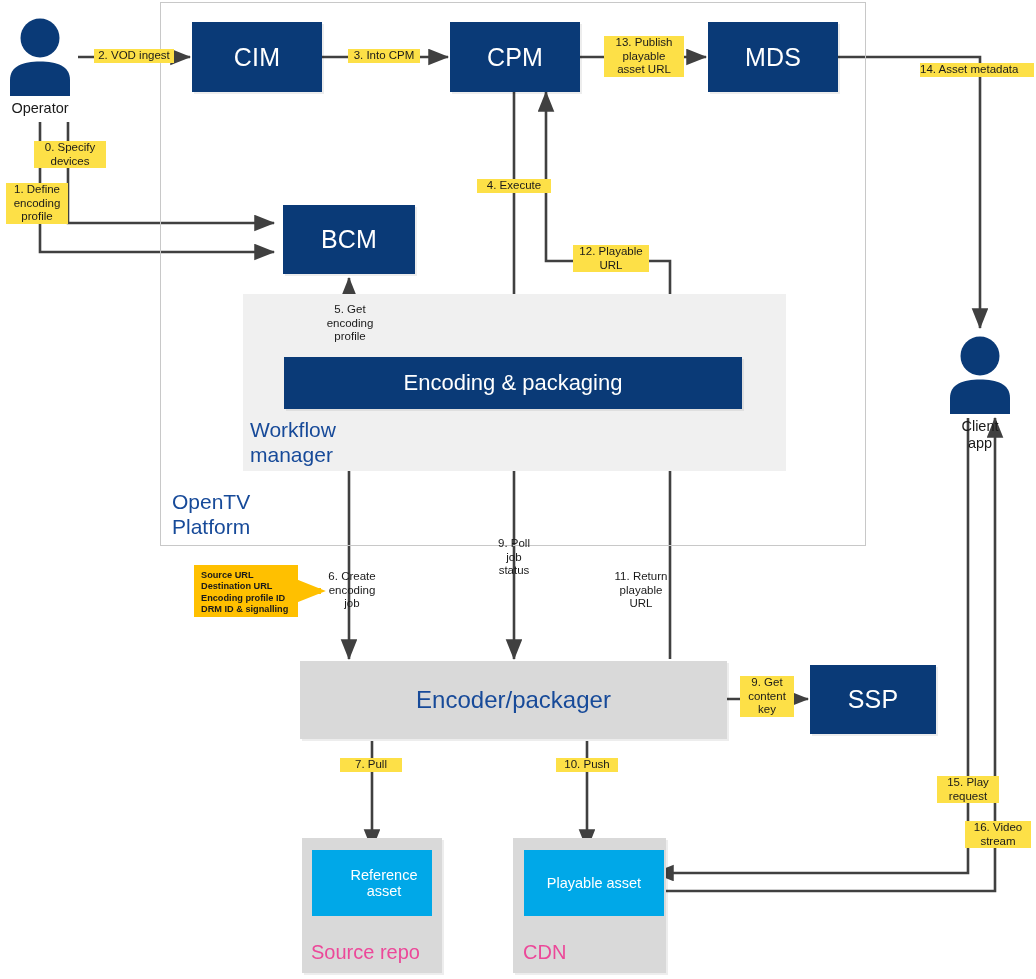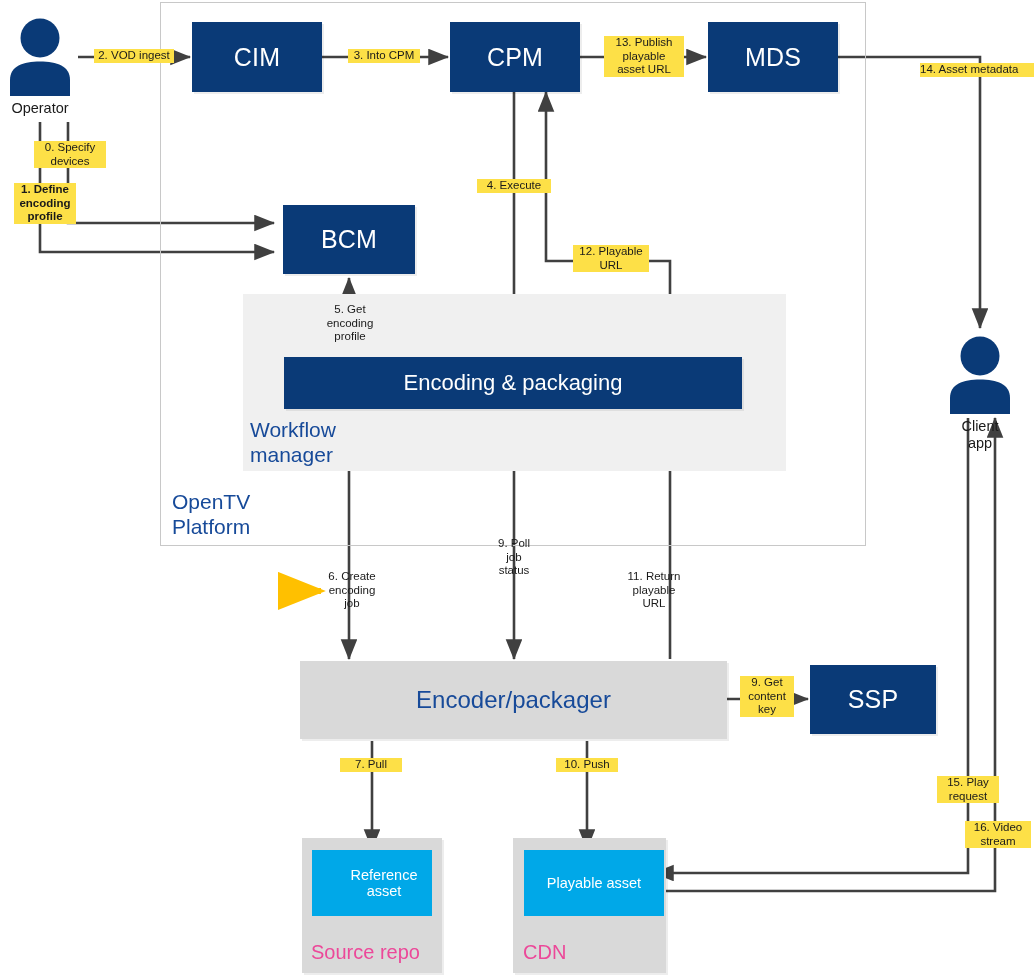--- a/index.html
+++ b/index.html
@@ -220,7 +220,7 @@
   <div class="lbl" style="left:34px; top:141px; width:72px;">0. Specify
 devices</div>
 
-  <div class="lbl" style="left:14px; top:183px; width:62px;font-weight:bold;">1. Define
+  <div class="lbl" style="left:6px; top:183px; width:62px;">1. Define
 encoding
 profile</div>
 

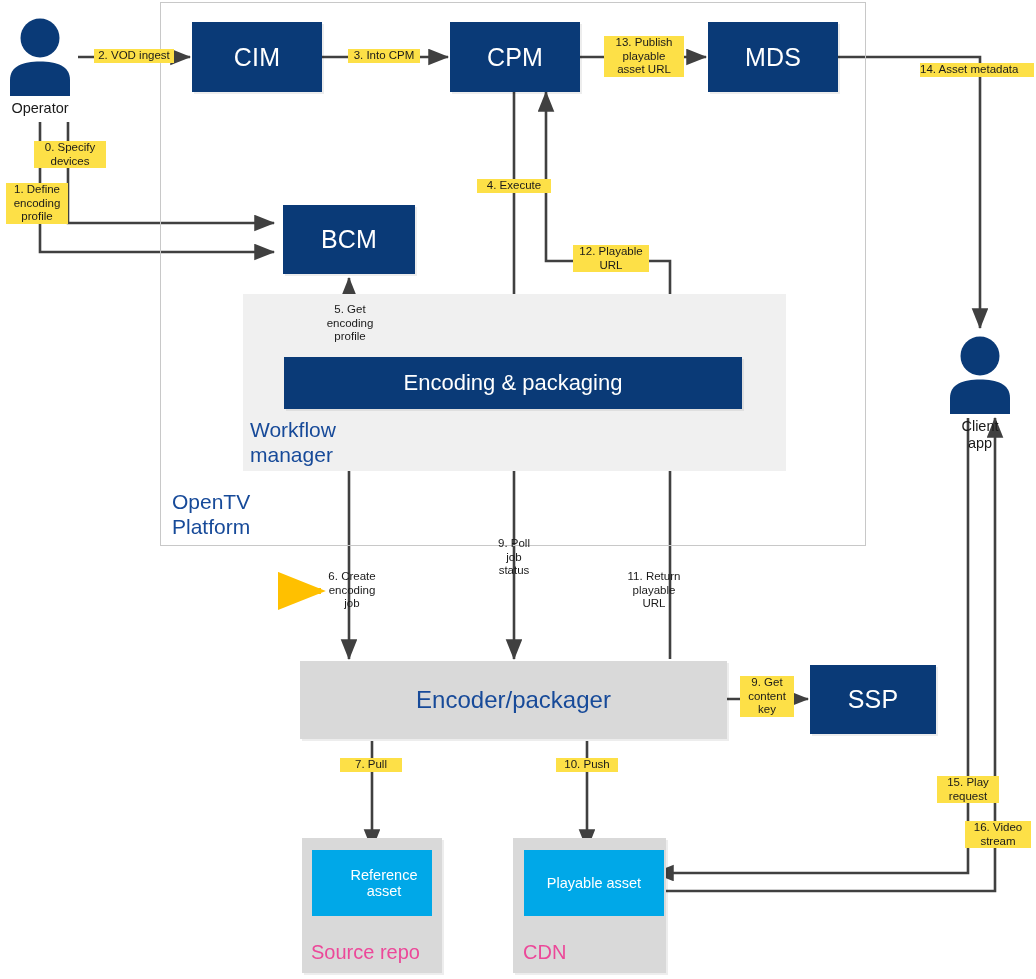--- a/index.html
+++ b/index.html
@@ -216,6 +216,10 @@
   <div class="node blk-cyan" style="left:524px; top:850px; width:140px; height:66px;">Playable asset</div>
   <div class="container-caption" style="left:523px; top:941px; width:140px;">CDN</div>
 
+  <div class="note-yellow" style="left:194px; top:565px; width:104px; height:52px;">Source URL
+Destination URL
+Encoding profile ID
+DRM ID &amp; signalling</div>
 
   <div class="lbl" style="left:34px; top:141px; width:72px;">0. Specify
 devices</div>

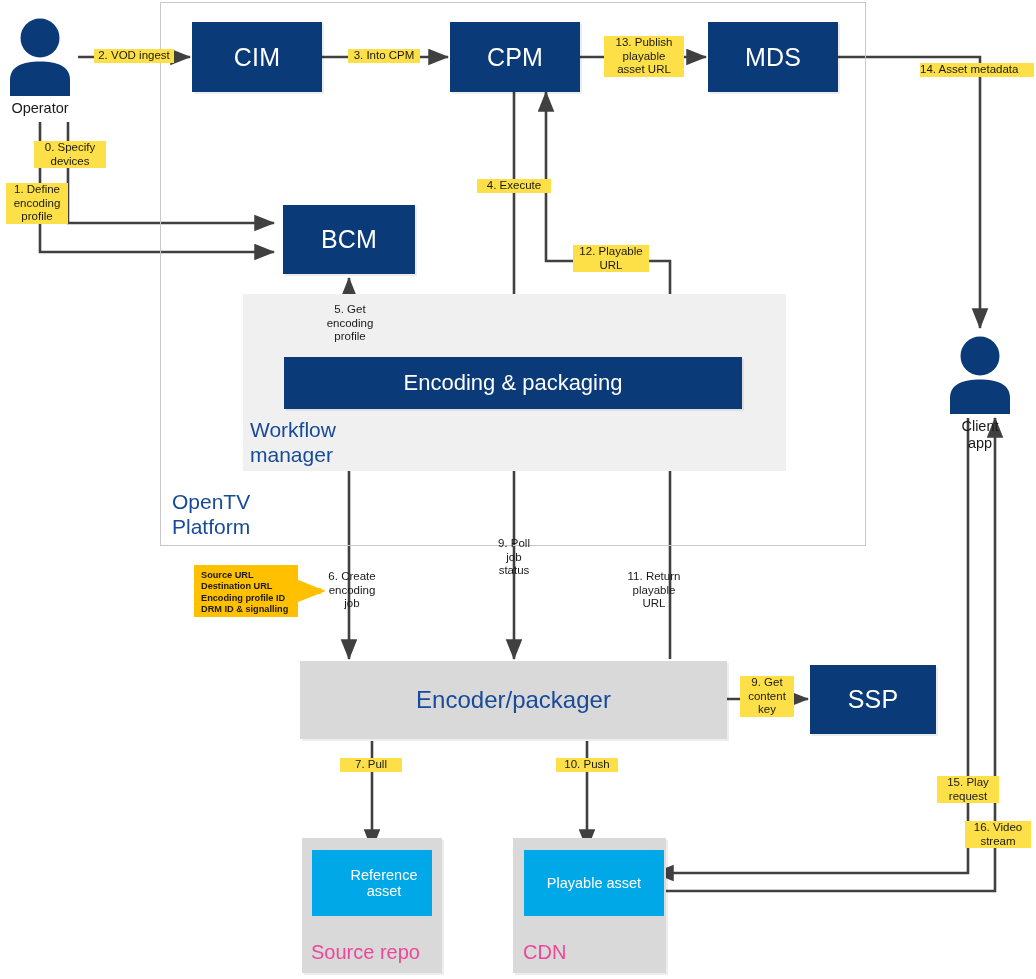--- a/index.html
+++ b/index.html
@@ -254,7 +254,7 @@
 
   <div class="lbl" style="left:556px; top:758px; width:62px;">10. Push</div>
 
-  <div class="lbl nobg" style="left:619px; top:570px; width:70px;">11. Return
+  <div class="lbl nobg" style="left:606px; top:570px; width:70px;">11. Return
 playable
 URL</div>
 

